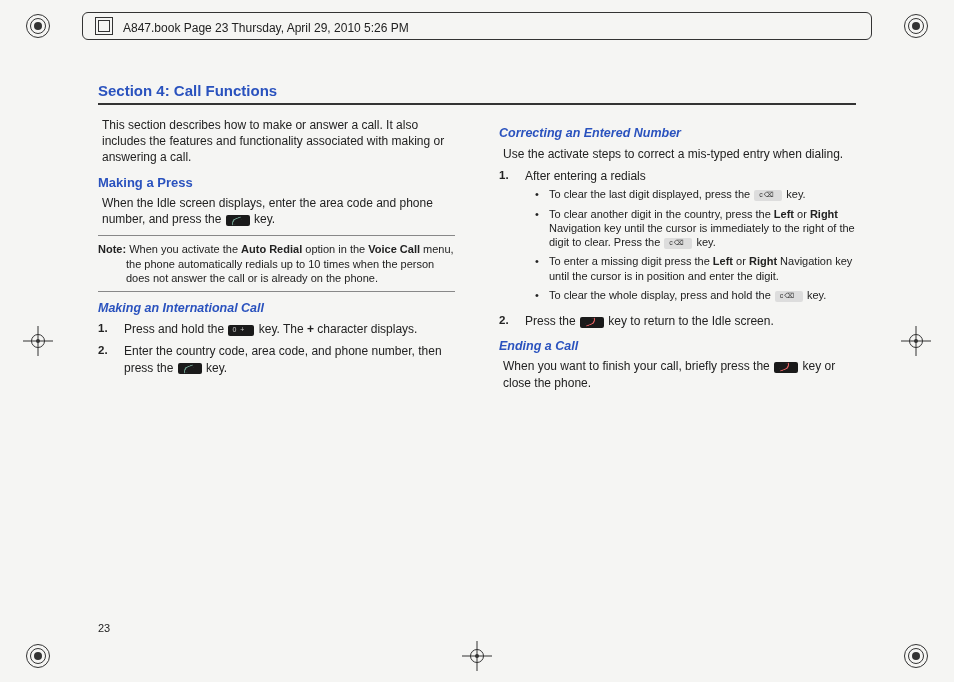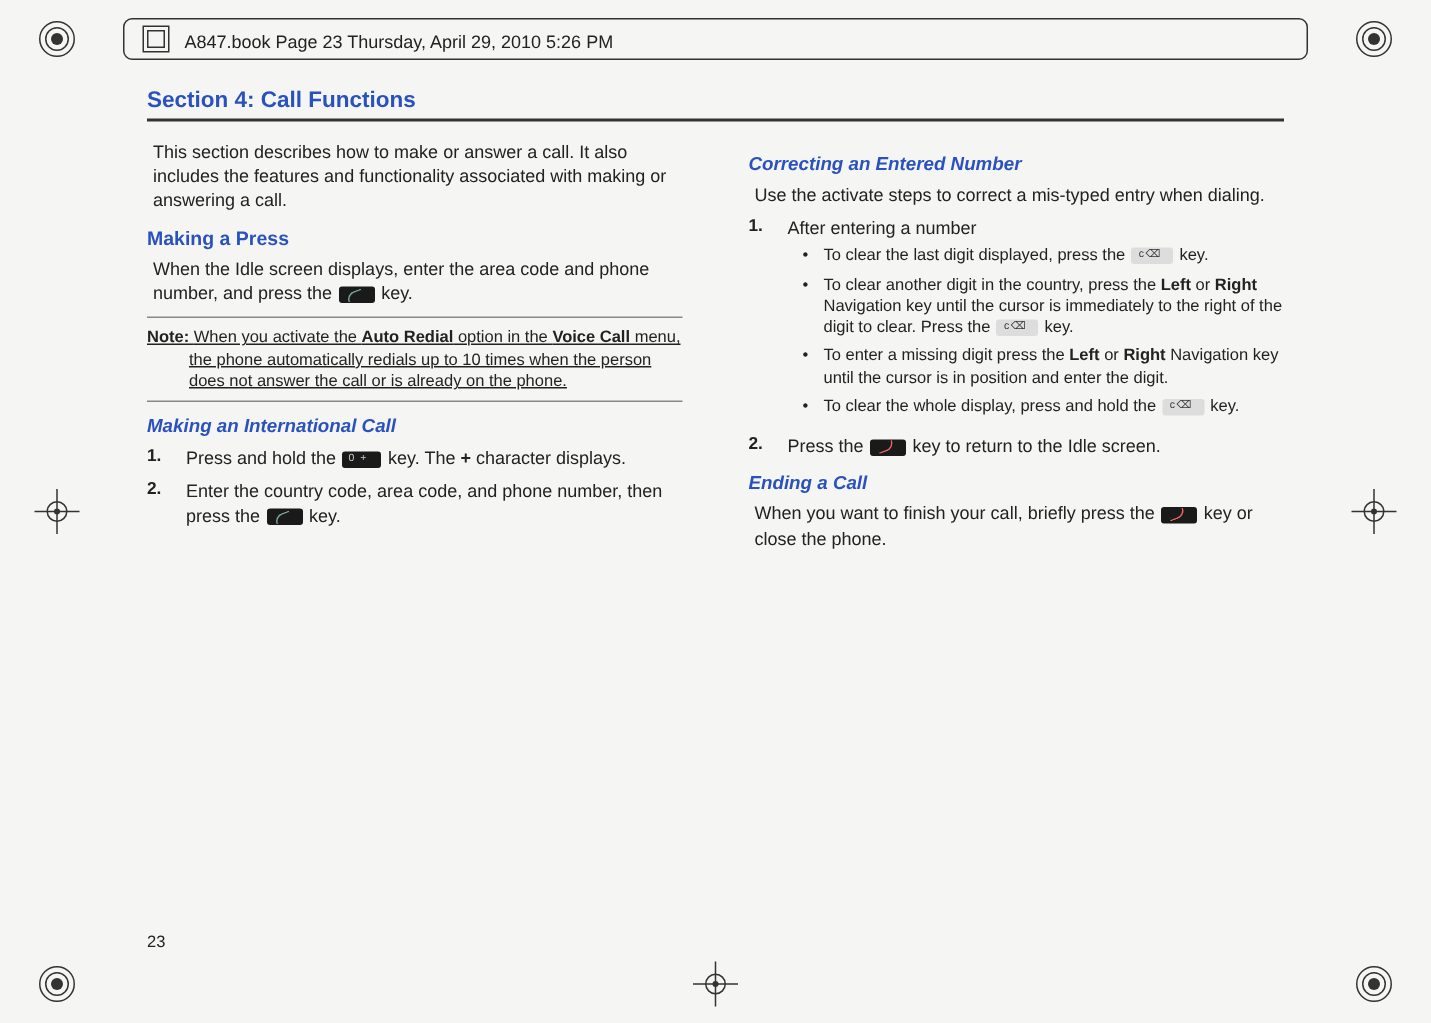--- a/index.html
+++ b/index.html
@@ -21,7 +21,7 @@
     
     .page { position: absolute; top: 56px; left: 82px; right: 82px; bottom: 70px; }
     
-    .section-title { color: #2a52be; font-weight: bold; font-size: 15px; padding-bottom: 4px; border-bottom: 2px solid #333; margin: 2px 16px 12px 16px; display: block; }
+    .section-title { color: #2a52be; font-weight: bold; font-size: 15px; padding-bottom: 4px; border-bottom: 2px solid #333; margin: 26px 16px 12px 16px; display: block; }
     
     .columns { display: flex; gap: 44px; padding: 0 16px; justify-content: flex-end; }
     .col { flex: 1; font-size: 12px; line-height: 1.35; }

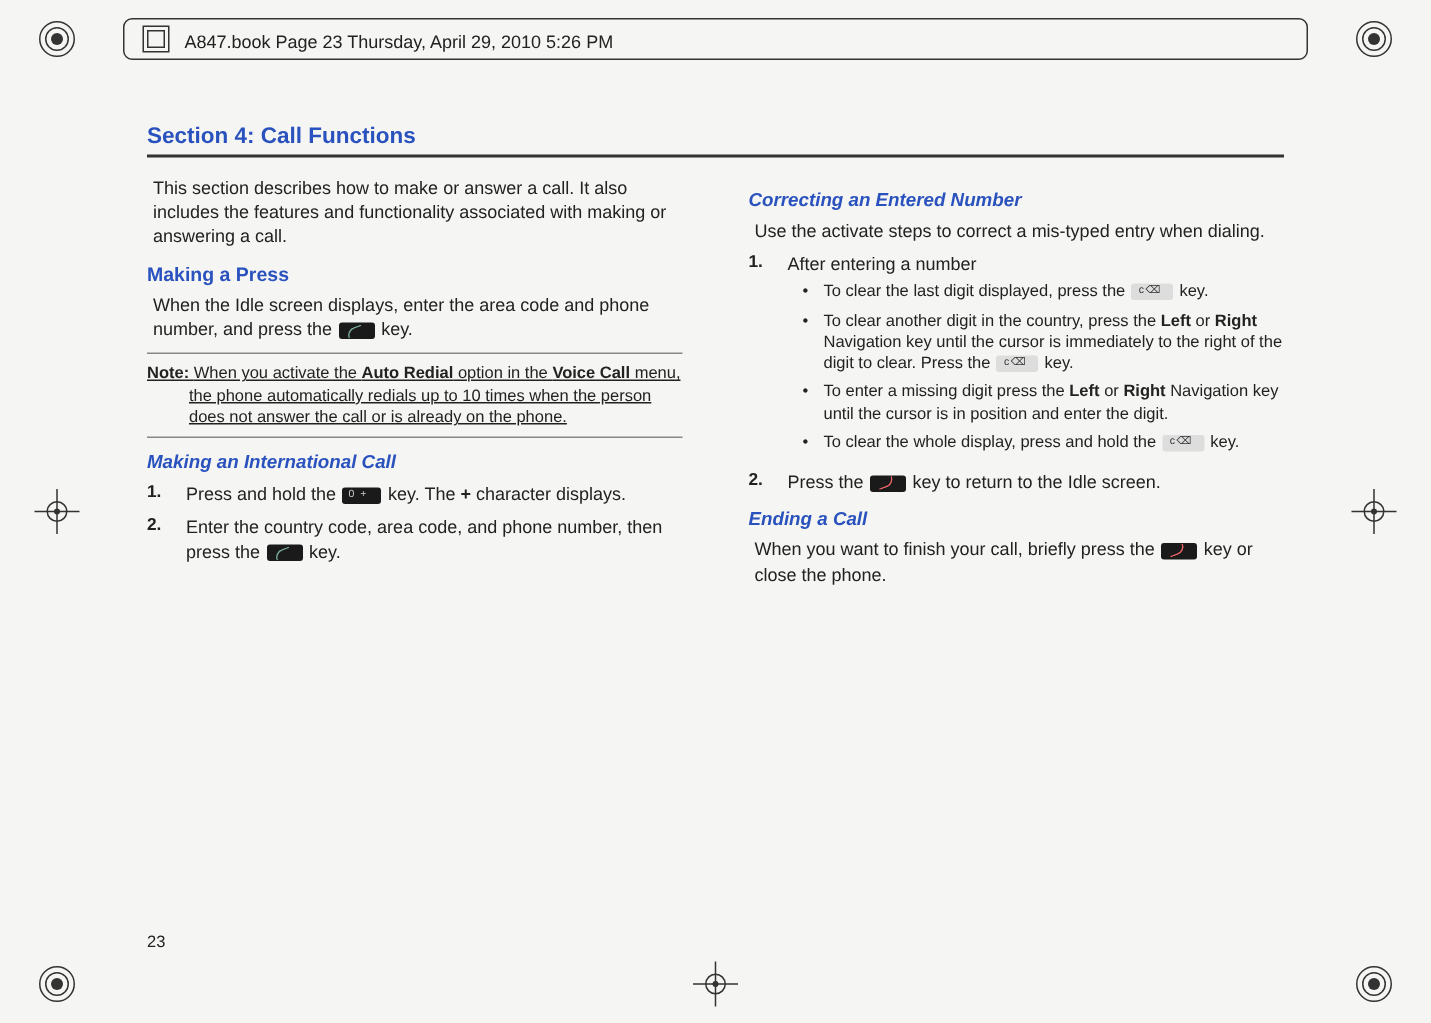--- a/index.html
+++ b/index.html
@@ -130,7 +130,7 @@
         <li>
           <span class="n">1.</span>
           <span class="t">
-            <span>After entering a number</span>
+            <span>After entering a redials</span>
             <ul class="bul">
               <li>
                   <span class="b">•</span>

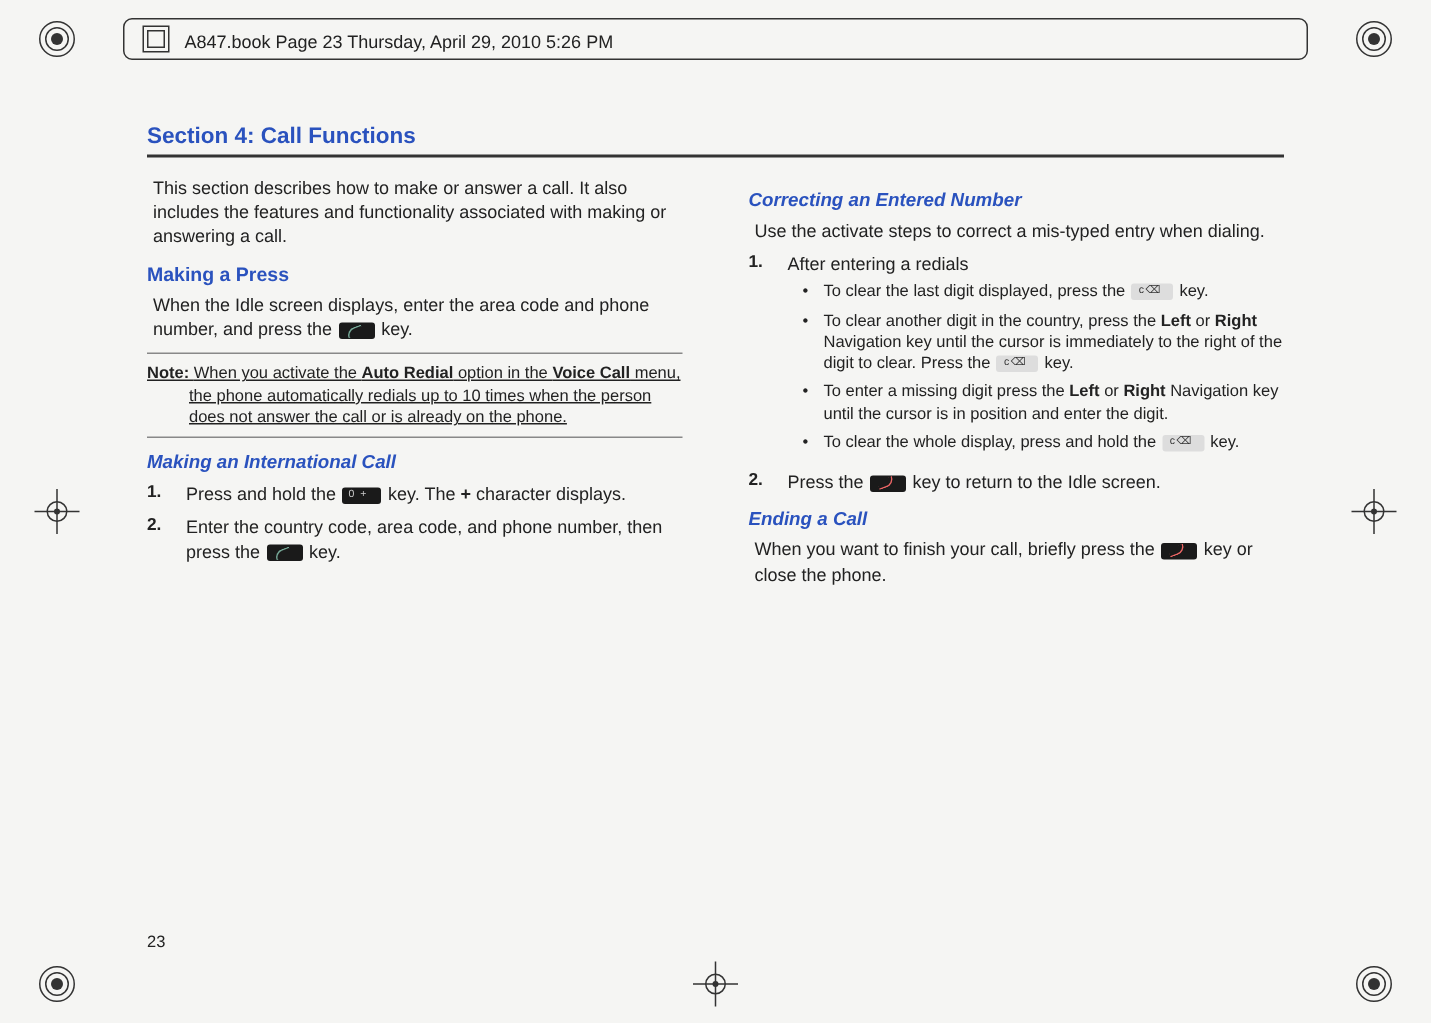--- a/index.html
+++ b/index.html
@@ -32,7 +32,7 @@
     
     .indent1 { padding-left: 4px; }
     
-    .note-block { border-top: 1px solid #888; border-bottom: 1px solid #888; padding: 6px 0; margin: 8px 0; font-size: 11px; line-height: 1.3; text-decoration: underline; }
+    .note-block { border-top: 1px solid #888; border-bottom: 1px solid #888; padding: 6px 0; margin: 8px 0; font-size: 11px; line-height: 1.3; }
     .note-block .hang { display: block; padding-left: 28px; text-indent: -28px; }
     
     ol.num { list-style: none; padding-left: 0; margin: 4px 0; }

